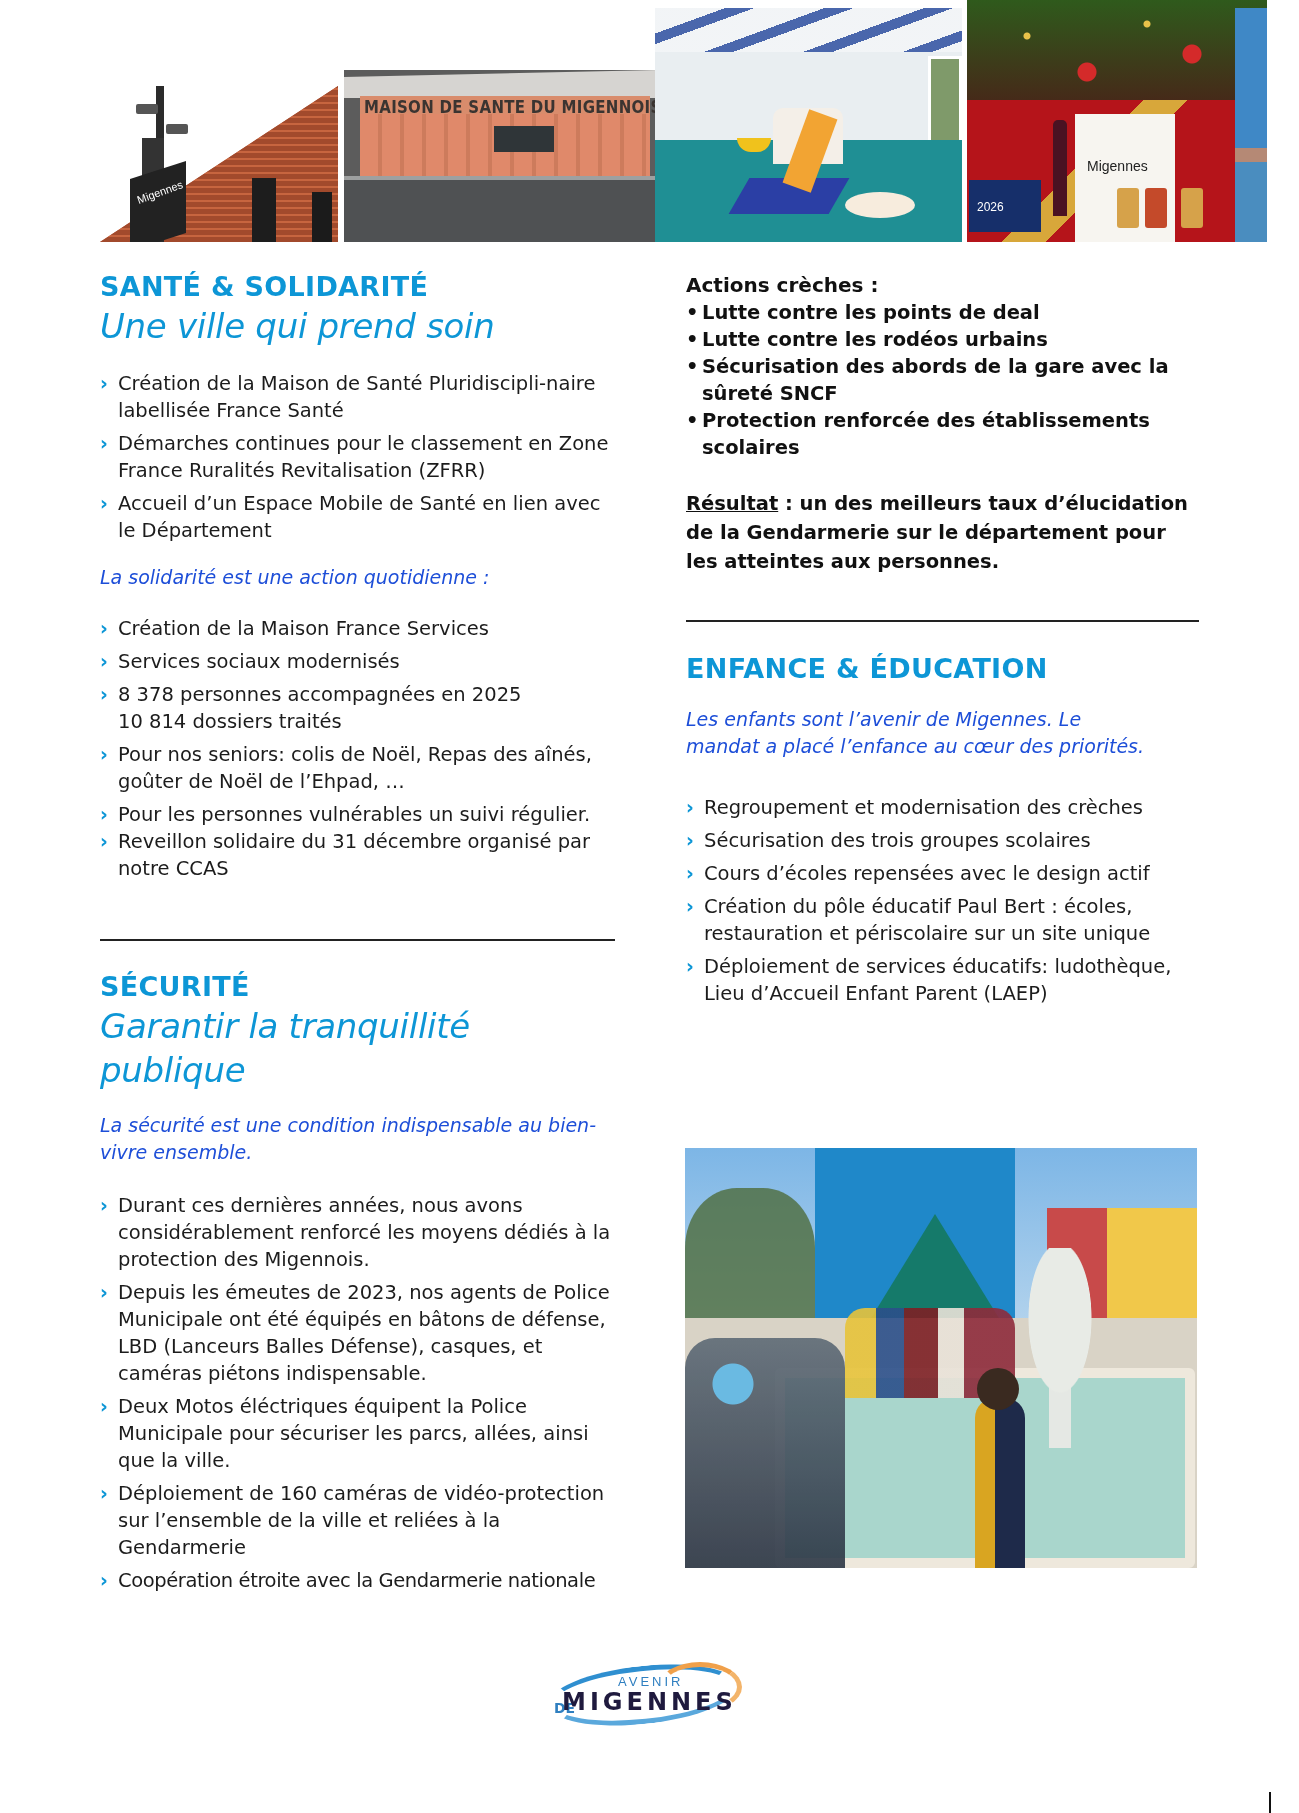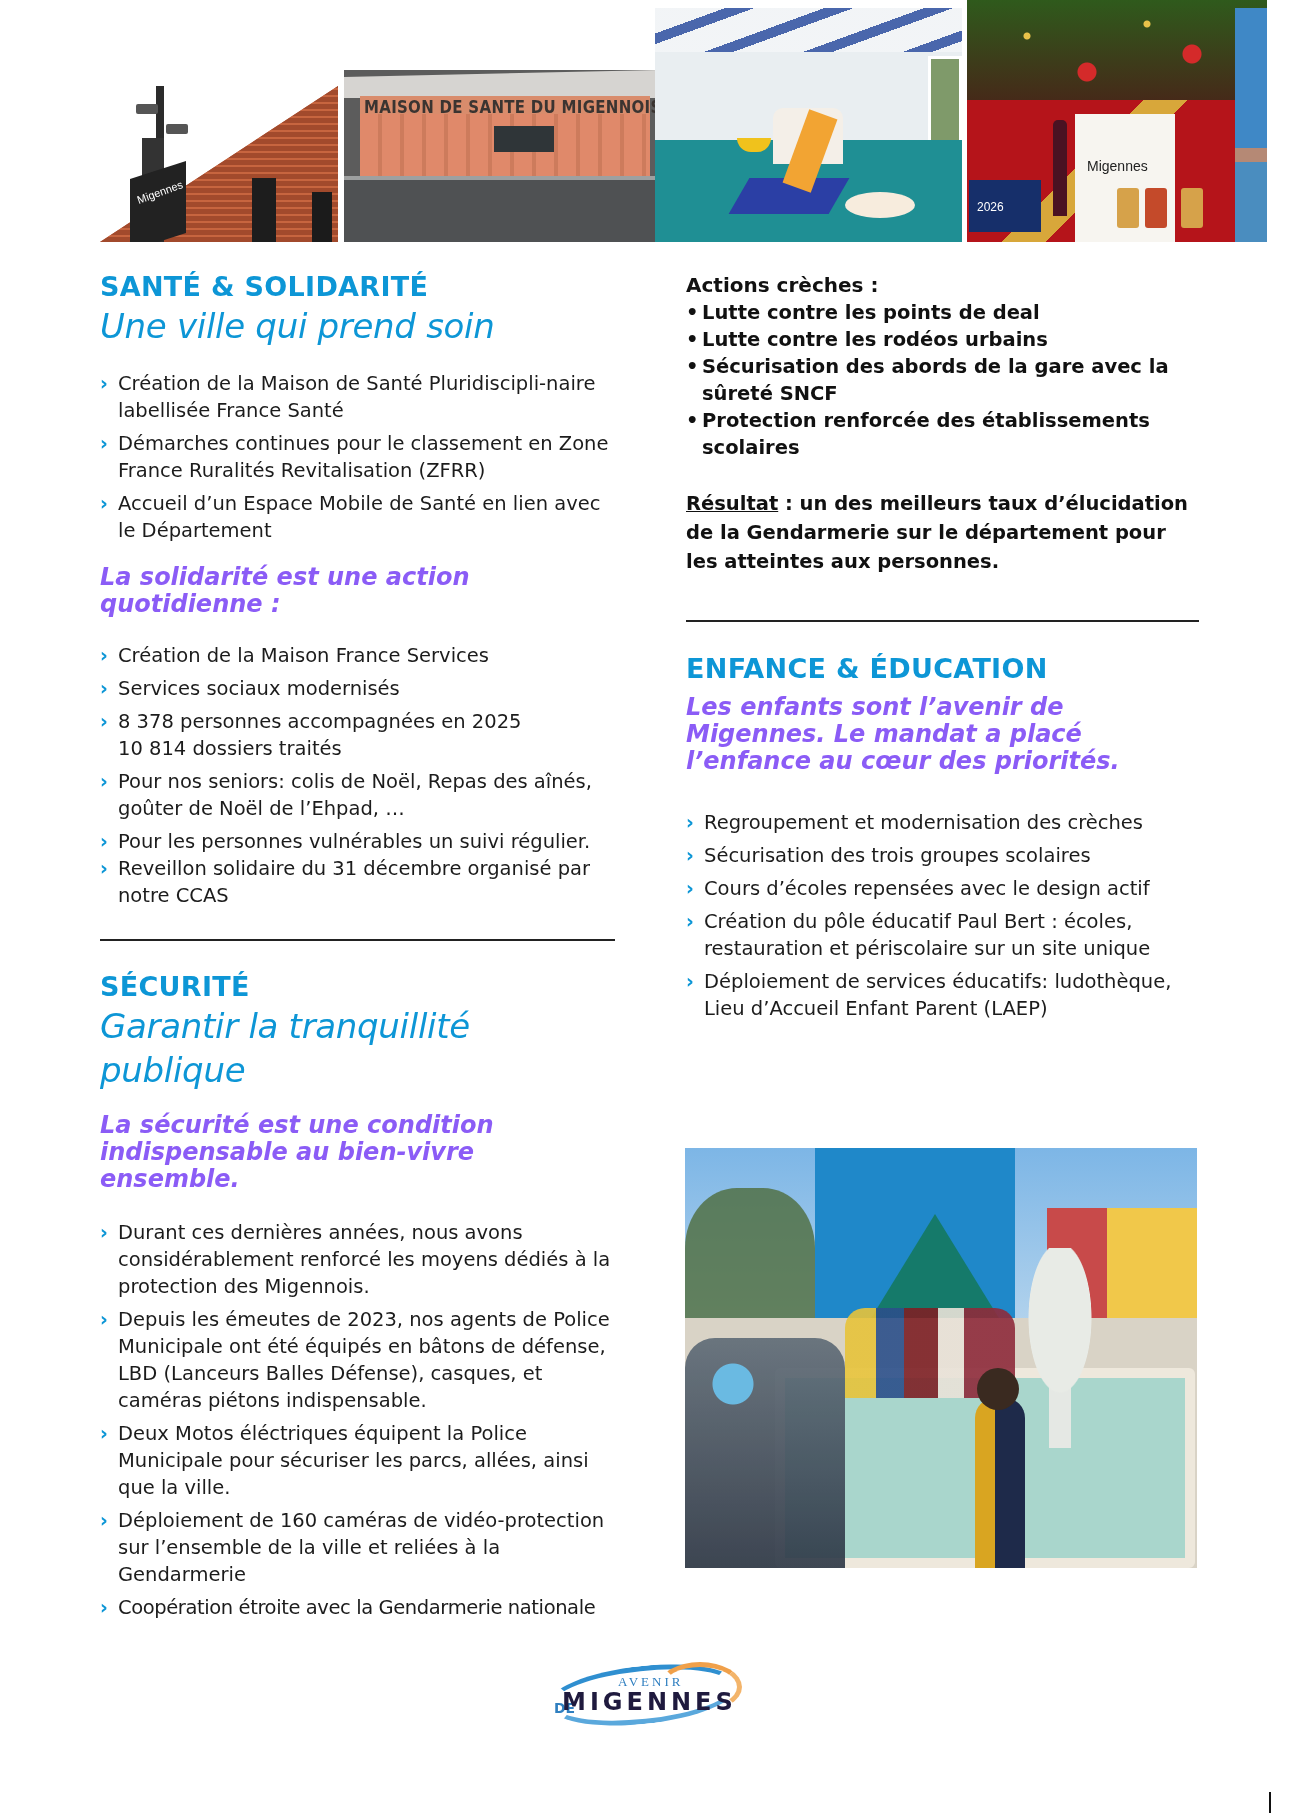--- a/index.html
+++ b/index.html
@@ -73,7 +73,7 @@
 
   .sec-title { color: #0d96d6; font-family: "DejaVu Sans", sans-serif; font-weight: bold; font-size: 27px; letter-spacing: 0.3px; line-height: 34px; }
   .sec-sub { color: #0d96d6; font-family: "DejaVu Sans", sans-serif; font-style: italic; font-weight: 300; font-size: 34px; line-height: 44px; letter-spacing: -0.3px; }
-  .lead { color: #8b5cf6; font-family: "DejaVu Sans", sans-serif; font-style: italic; font-weight: bold; font-size: 24px; line-height: 27px; }
+  .lead { color: #1d4ed8; font-family: "DejaVu Sans", sans-serif; font-style: italic; font-weight: normal; font-size: 19px; line-height: 27px; }
 
   .chev-list { list-style: none; }
   .chev-list li { position: relative; padding-left: 18px; font-family: "DejaVu Sans", sans-serif; font-size: 19.5px; line-height: 27px; color: #1c1c1c; margin-bottom: 6px; }

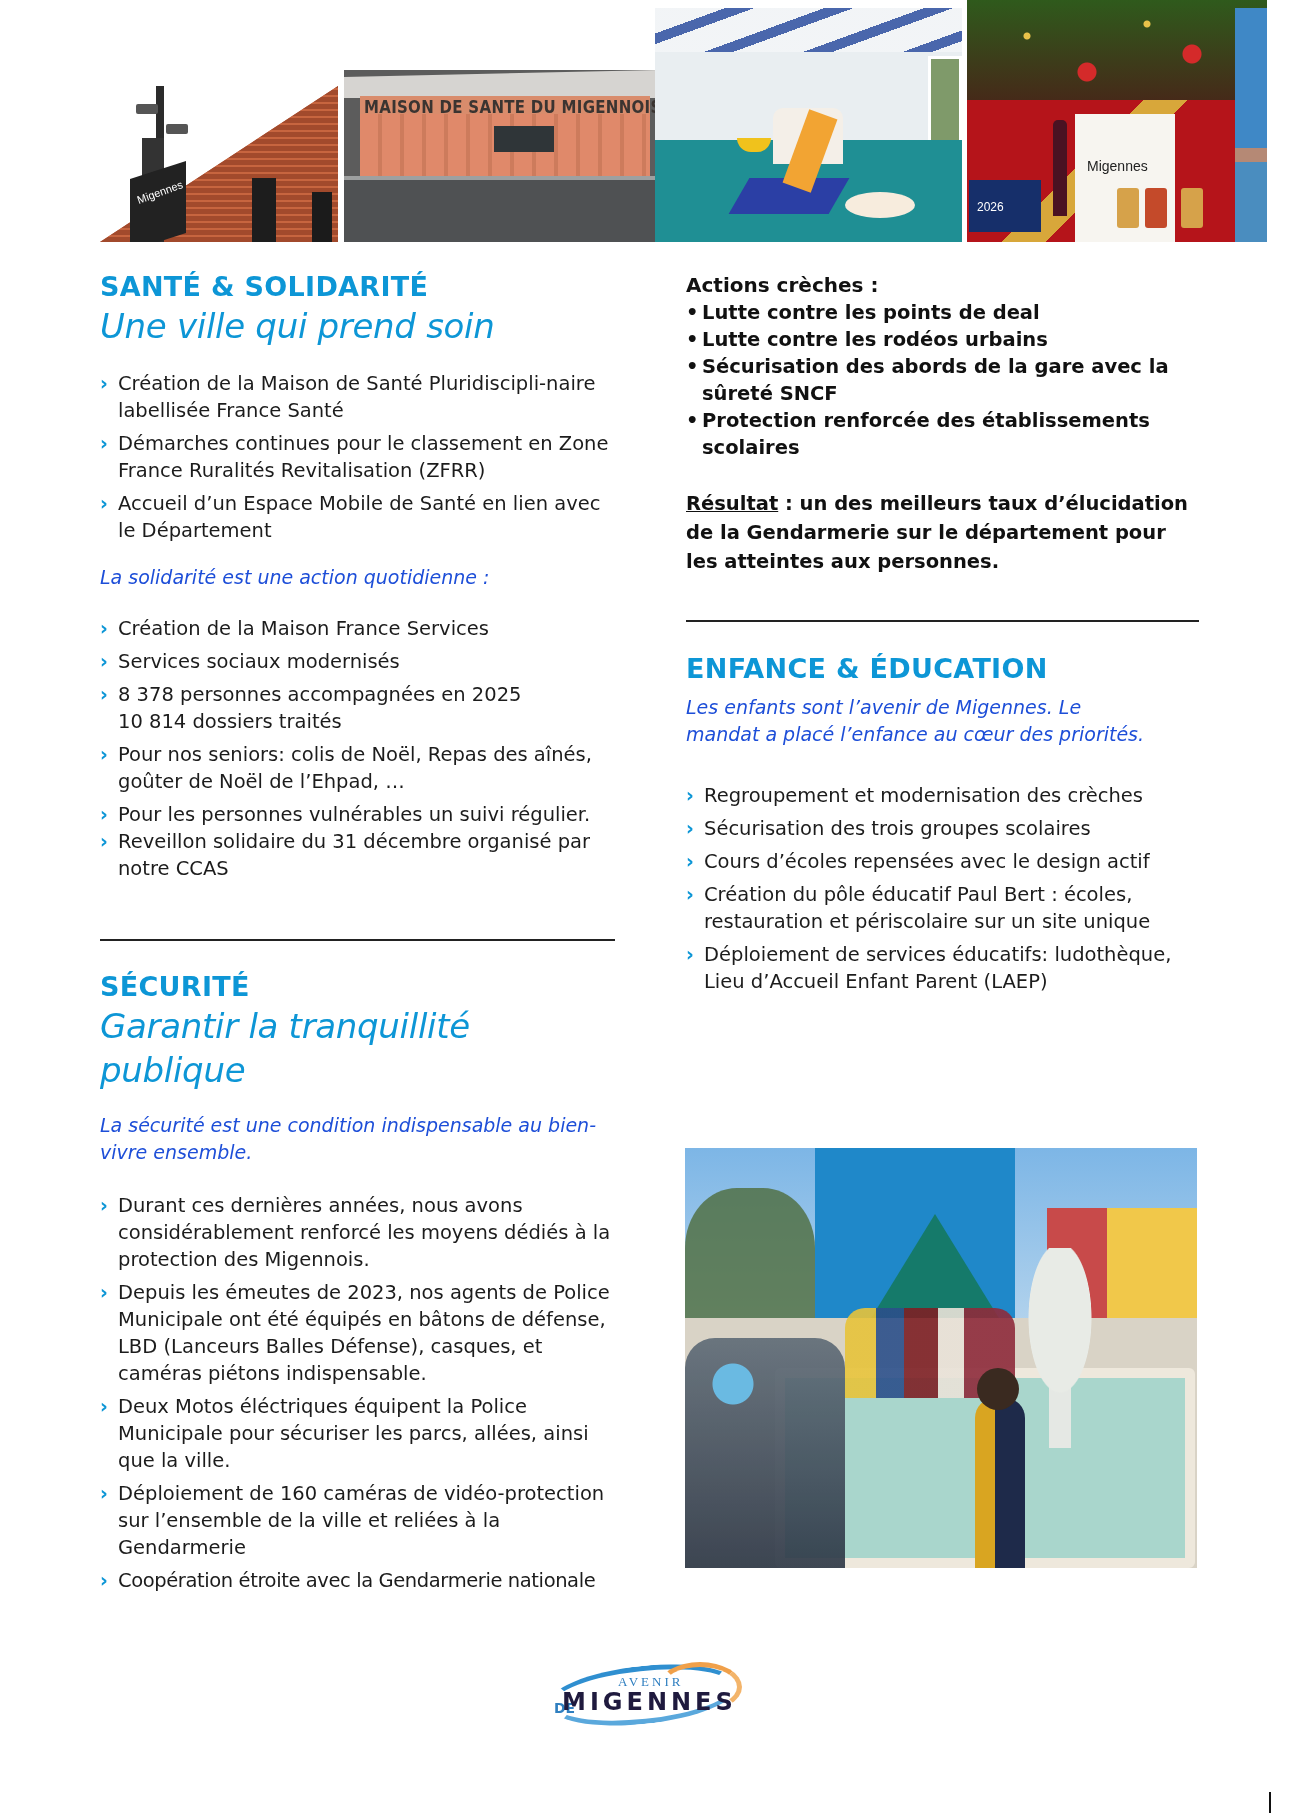--- a/index.html
+++ b/index.html
@@ -220,7 +220,7 @@
 
 <div class="col" style="left:686px; top:652px; width:515px;">
   <h2 class="sec-title">ENFANCE &amp; ÉDUCATION</h2>
-  <div class="lead" style="margin-top:8px; width:460px;">Les enfants sont l’avenir de Migennes. Le mandat a placé l’enfance au cœur des priorités.</div>
+  <div class="lead" style="margin-top:20px; width:460px;">Les enfants sont l’avenir de Migennes. Le mandat a placé l’enfance au cœur des priorités.</div>
   <ul class="chev-list" style="margin-top:34px;">
     <li><span class="chev">›</span><span>Regroupement et modernisation des crèches</span></li>
     <li><span class="chev">›</span><span>Sécurisation des trois groupes scolaires</span></li>

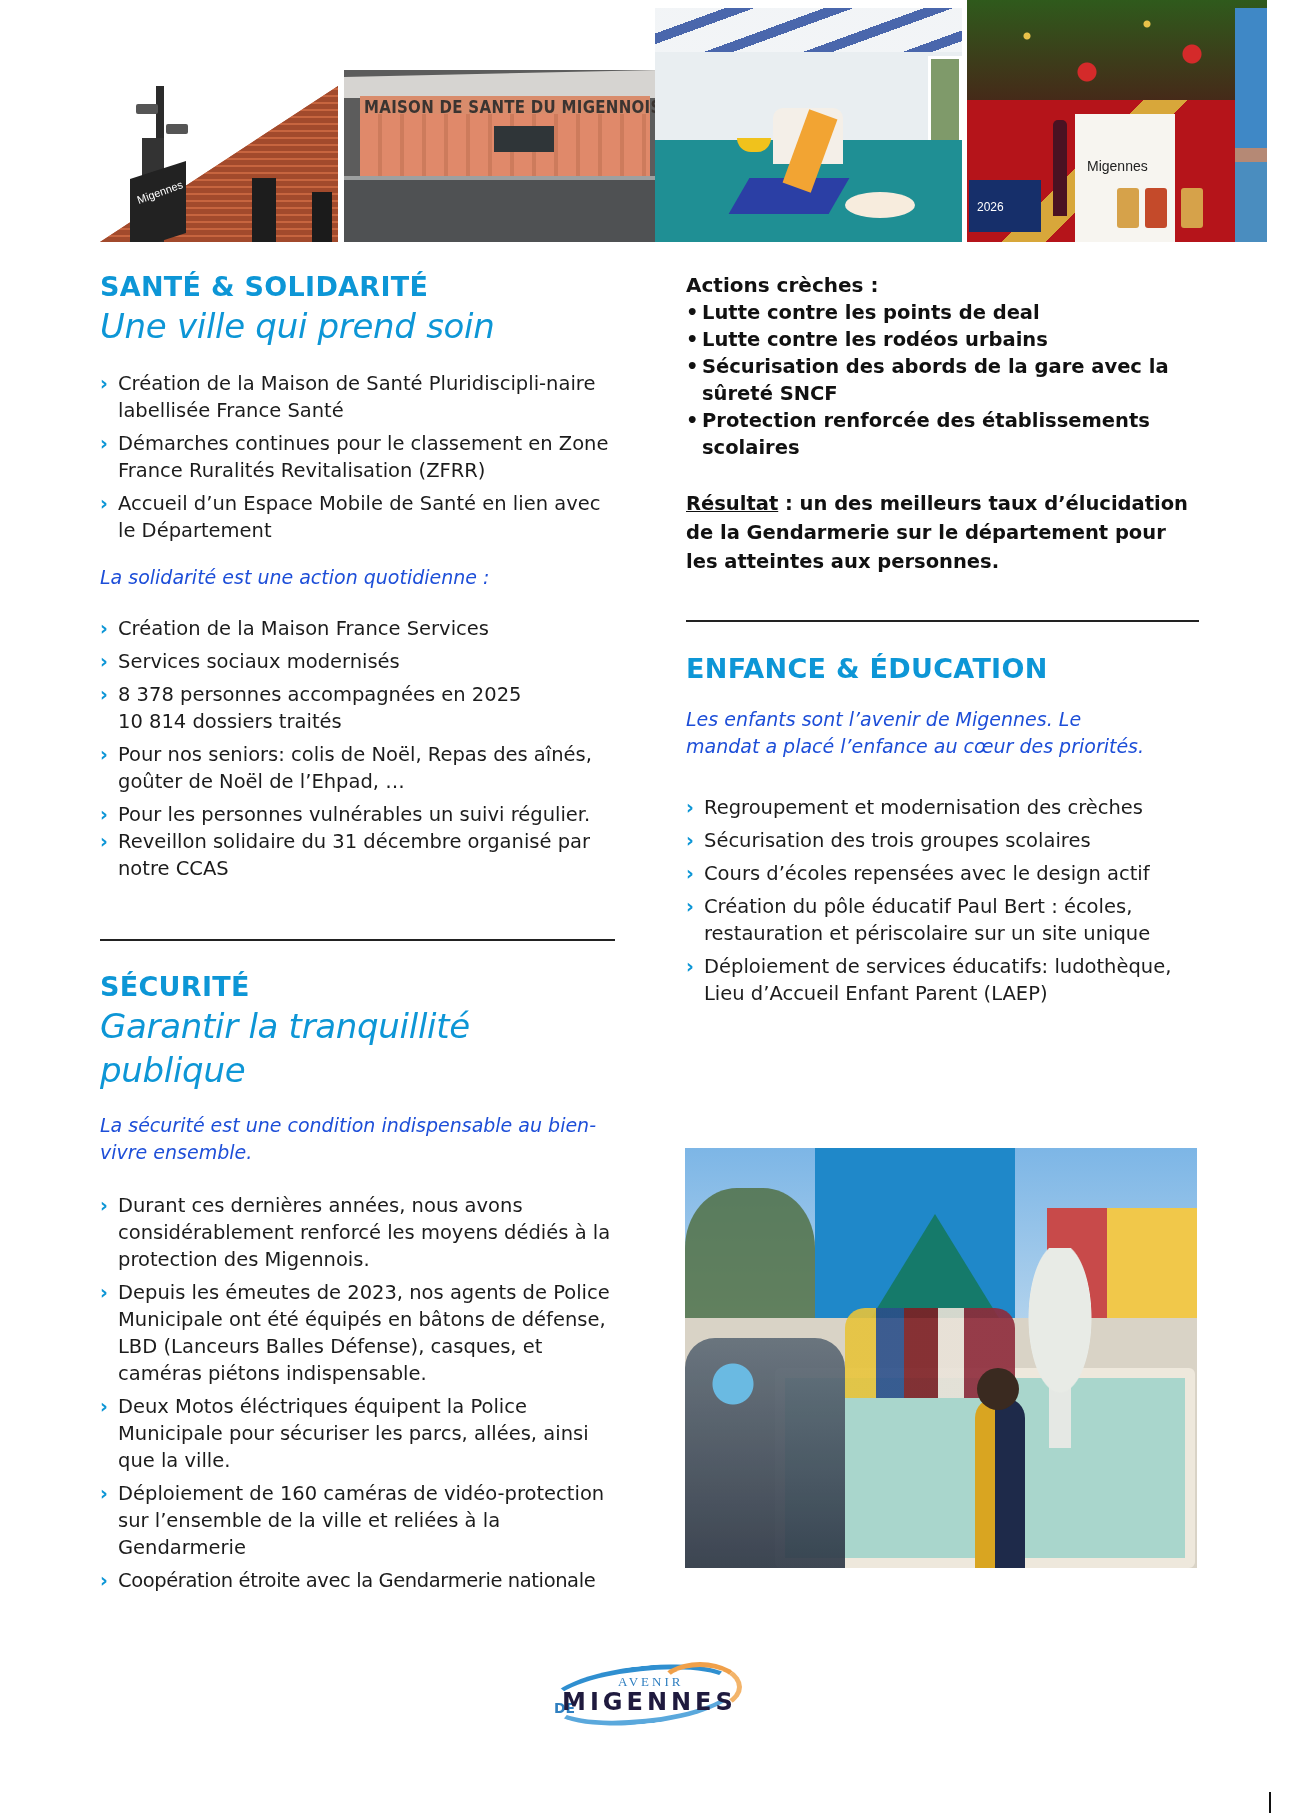--- a/index.html
+++ b/index.html
@@ -110,7 +110,7 @@
   .logo { position: absolute; left: 538px; top: 1660px; width: 220px; height: 70px; }
   .logo-swoosh-blue { position: absolute; left: 10px; top: 6px; width: 190px; height: 58px; border: 5px solid transparent; border-top-color: #2f8fd0; border-bottom-color: #5aa8dc; border-radius: 50%; transform: rotate(-6deg); }
   .logo-swoosh-orange { position: absolute; left: 120px; top: 2px; width: 84px; height: 50px; border: 5px solid transparent; border-top-color: #f0a04a; border-right-color: #f3b46a; border-radius: 50%; }
-  .logo-avenir { position: absolute; left: 80px; top: 14px; font-family: Liberation Serif, serif; font-size: 13px; letter-spacing: 3px; color: #2f7fc0; }
+  .logo-avenir { position: absolute; left: 80px; top: 14px; font-family: Liberation Sans, sans-serif; font-size: 13px; letter-spacing: 3px; color: #2f7fc0; }
   .logo-de { position: absolute; left: 16px; top: 40px; font-family: "DejaVu Sans", sans-serif; font-size: 14px; color: #2f7fc0; font-weight: bold; }
   .logo-mig { position: absolute; left: 24px; top: 28px; font-family: "DejaVu Sans", sans-serif; font-weight: bold; font-size: 24px; letter-spacing: 4px; color: #1f1a3e; }
 

